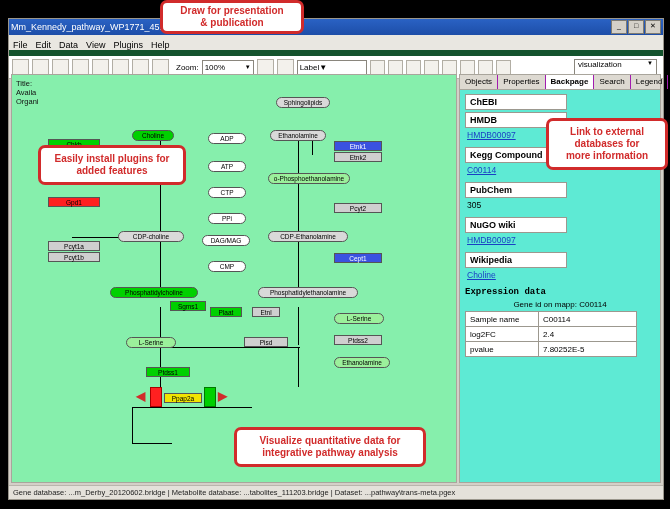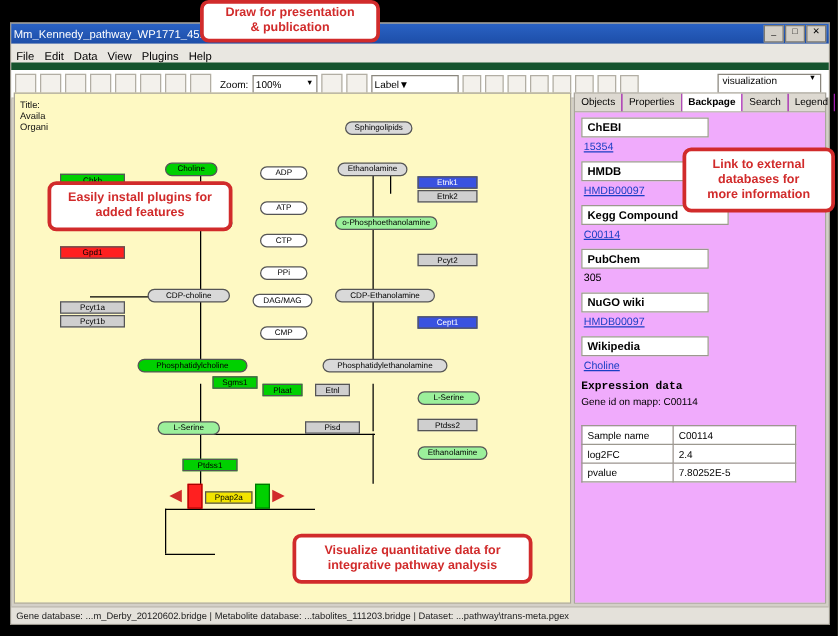--- a/index.html
+++ b/index.html
@@ -25,7 +25,7 @@
   .vizsel .arw{margin-left:auto;font-size:6px;padding-right:3px;}
 
   .body{position:absolute;left:0;top:53px;right:0;bottom:14px;display:flex;}
-  .canvaswrap{position:relative;flex:1;background:#fef9c3;border:1px solid #a9a59c;margin:2px;overflow:hidden;}
+  .canvaswrap{position:relative;flex:1;background:#86efac;border:1px solid #a9a59c;margin:2px;overflow:hidden;}
   .sidepanel{width:200px;background:#ece9e3;border:1px solid #a9a59c;margin:2px 2px 2px 0;display:flex;flex-direction:column;}
 
   .tabs{display:flex;font-size:8px;height:14px;background:#ddd9d1;border-bottom:1px solid #a9a59c;}

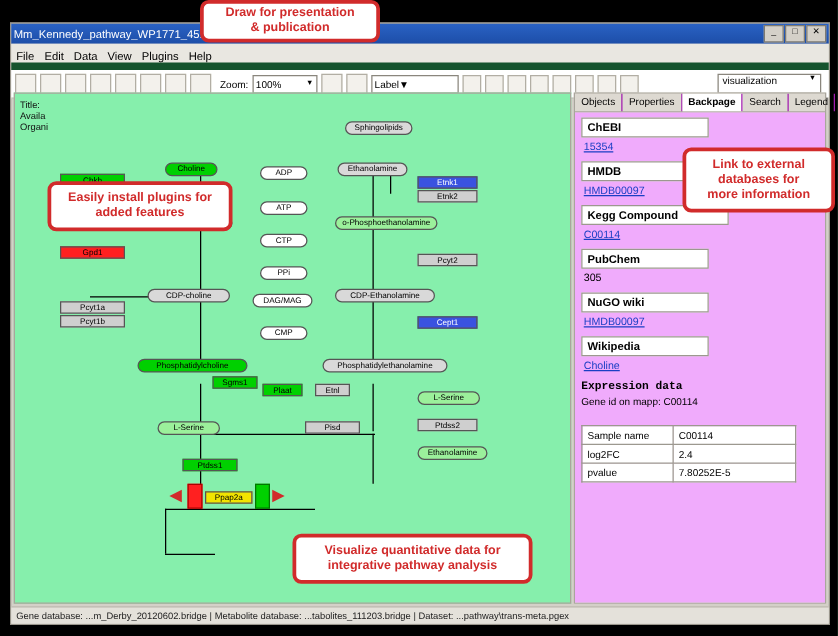--- a/index.html
+++ b/index.html
@@ -32,7 +32,7 @@
   .tab{padding:1px 5px;border-right:1px solid #a21caf;line-height:12px;text-align:right;}
   .tab.active{background:#fff;font-weight:bold;}
 
-  .sidecontent{flex:1;background:#f0abfc;overflow:hidden;padding:4px 5px;font-size:9px;}
+  .sidecontent{flex:1;background:#5eead4;overflow:hidden;padding:4px 5px;font-size:9px;}
   .dbbox{background:#fff;border:1px solid #9c988f;font-weight:bold;font-size:9px;padding:2px 4px;width:92px;margin-bottom:2px;}
   .dblink{color:#1a3fc4;text-decoration:underline;font-size:8.5px;margin:0 0 7px 2px;}
   .dbplain{font-size:8.5px;margin:0 0 7px 2px;}

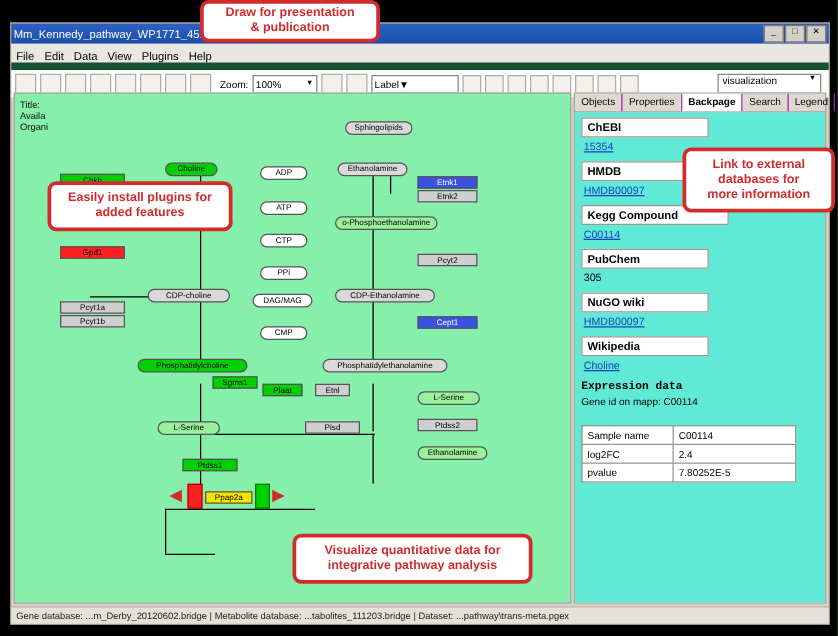--- a/index.html
+++ b/index.html
@@ -207,7 +207,6 @@
         <div class="sidecontent">
 
           <div class="dbbox">ChEBI</div>
-          <div class="dblink">15354</div>
 
           <div class="dbbox">HMDB</div>
           <div class="dblink">HMDB00097</div>

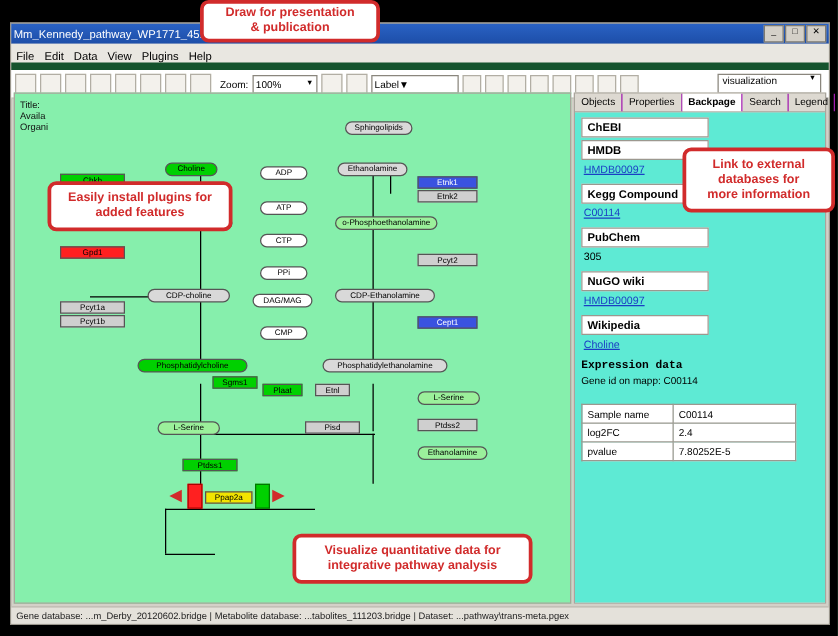--- a/index.html
+++ b/index.html
@@ -37,7 +37,7 @@
   .dblink{color:#1a3fc4;text-decoration:underline;font-size:8.5px;margin:0 0 7px 2px;}
   .dbplain{font-size:8.5px;margin:0 0 7px 2px;}
   .exprhdr{font-weight:bold;font-size:9px;margin:6px 0 3px 0;font-family:Liberation Mono, monospace;}
-  .geneid{font-size:8px;margin-bottom:14px;}
+  .geneid{font-size:8px;margin-bottom:2px;text-align:center;}
   table.expr{border-collapse:collapse;font-size:8px;width:172px;}
   table.expr td{border:1px solid #9c988f;background:#fff;padding:1px 4px;height:12px;}
   table.expr td.k{width:64px;}

